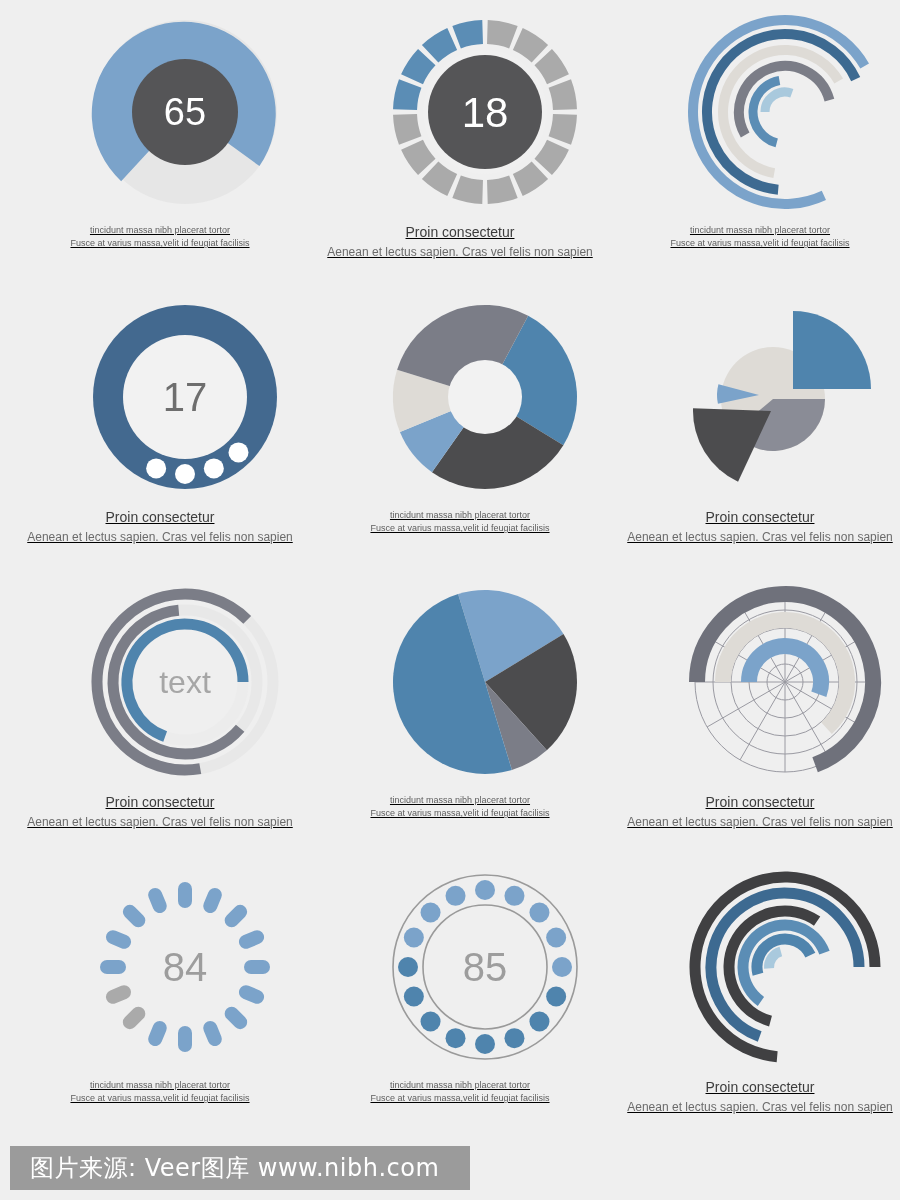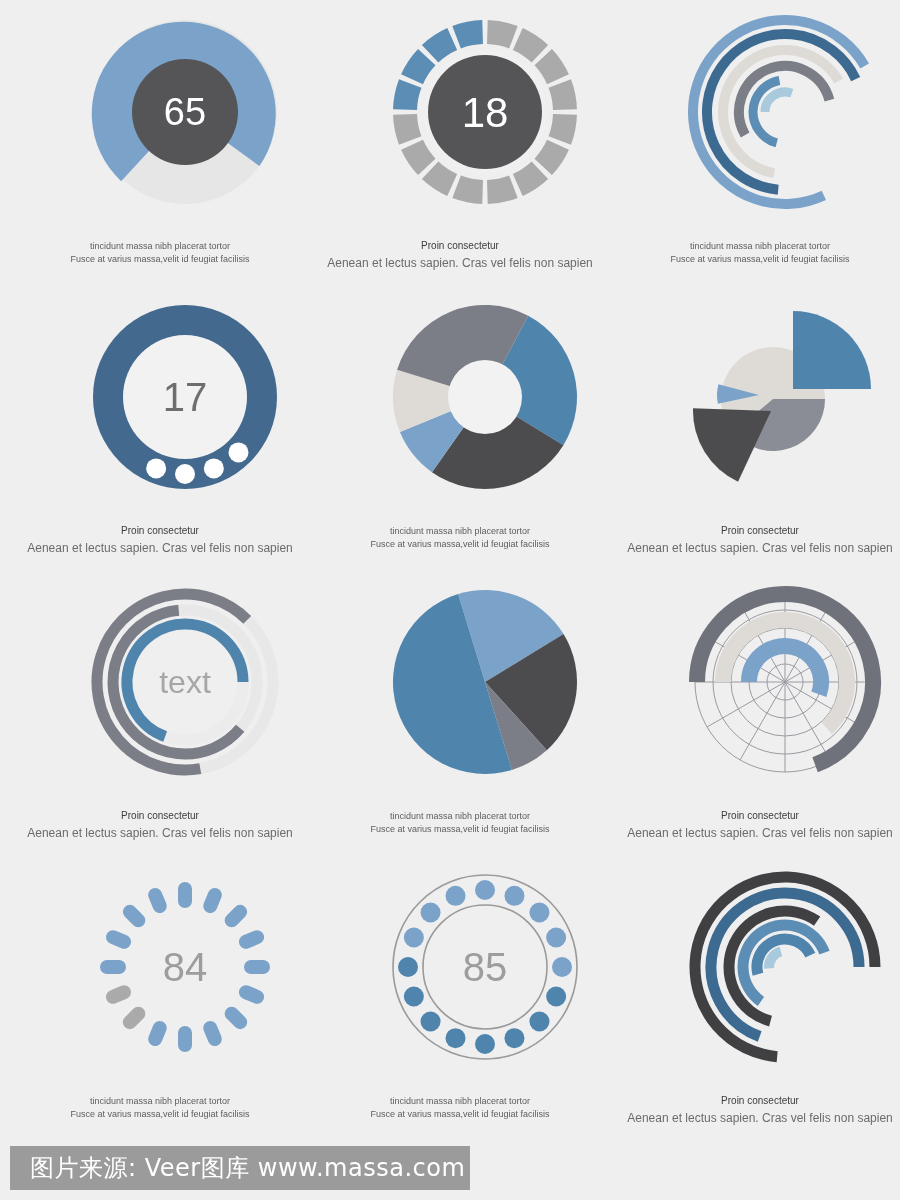--- a/index.html
+++ b/index.html
@@ -40,7 +40,8 @@
   .caption {
     width: 280px;
     text-align: center;
-    margin-top: 18px;
+    margin-top: 2px;
+    text-decoration: underline;
   }
   .cap-title-big {
     font-size: 10px;

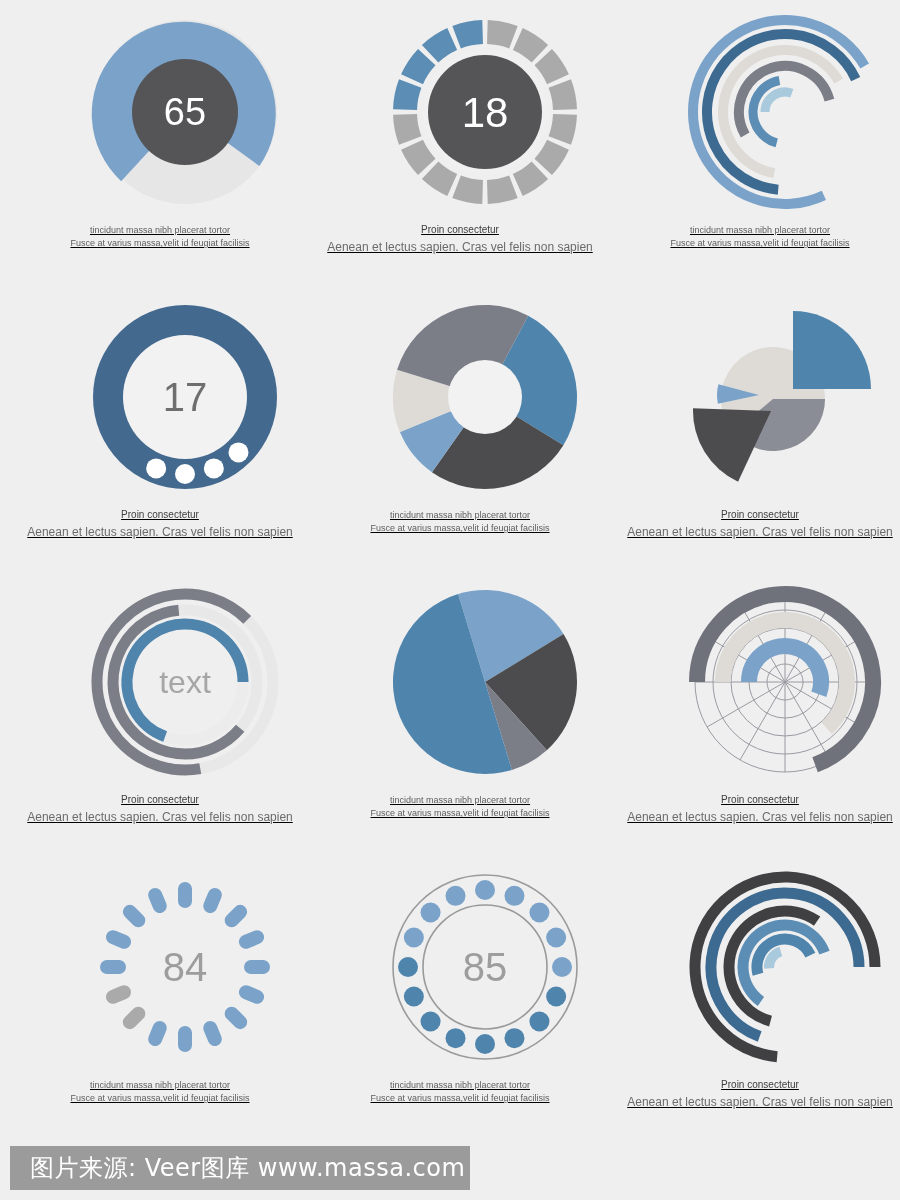--- a/index.html
+++ b/index.html
@@ -44,7 +44,7 @@
     text-decoration: underline;
   }
   .cap-title-big {
-    font-size: 10px;
+    font-size: 14px;
     color: #3d3d3d;
     line-height: 1.25;
   }

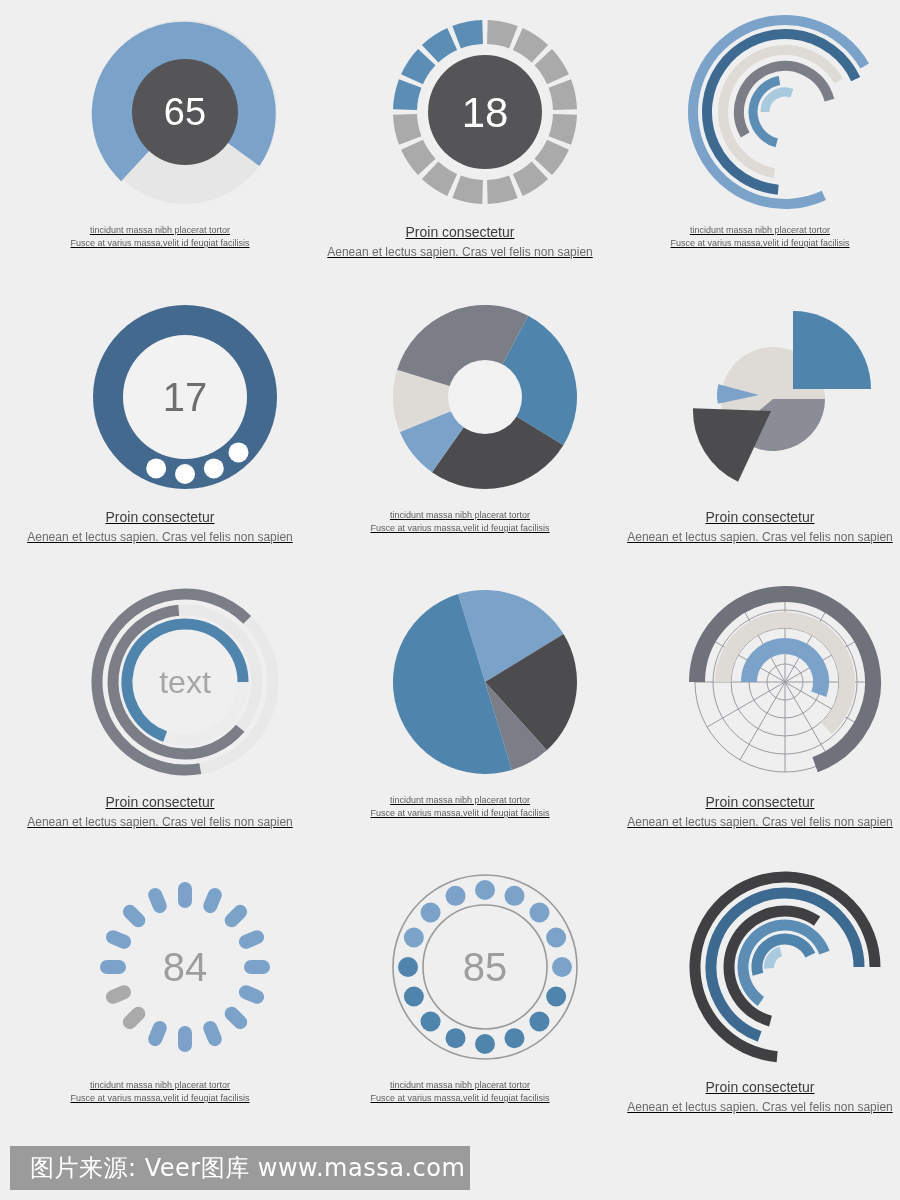--- a/index.html
+++ b/index.html
@@ -341,7 +341,7 @@
 </div>
 
 <div class="watermark">
-  <span class="watermark-text">图片来源: Veer图库 www.massa.com</span>
+  <span class="watermark-text">图片来源: Veer图库 www.nibh.com</span>
 </div>
 
 </body></html>

